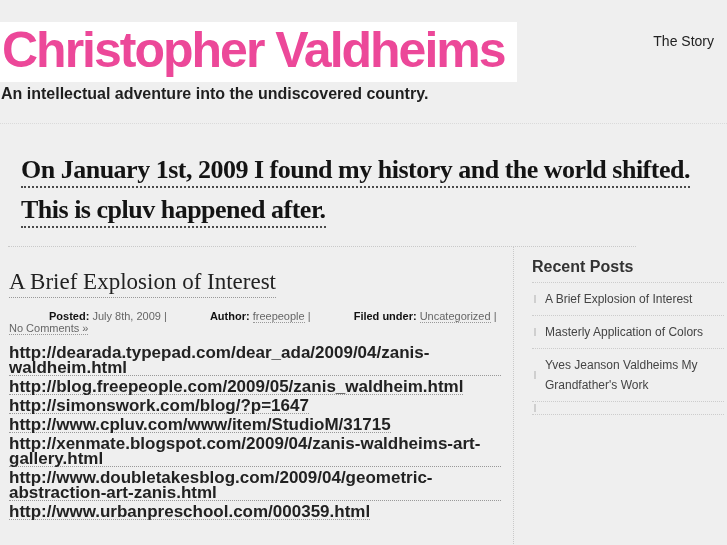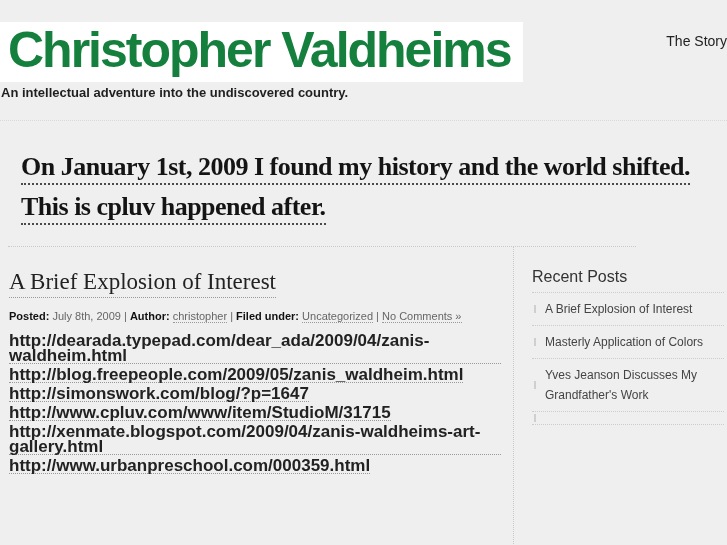--- a/index.html
+++ b/index.html
@@ -19,12 +19,12 @@
     margin: 0;
     display: inline-block;
     background: #ffffff;
-    color: #15803d;
+    color: #ec4899;
     font-size: 50px;
     font-weight: bold;
     letter-spacing: -2px;
     line-height: 50px;
-    padding: 3px 12px 7px 8px;
+    padding: 3px 12px 7px 2px;
   }
   .tagline {
     margin: 3px 0 0 1px;

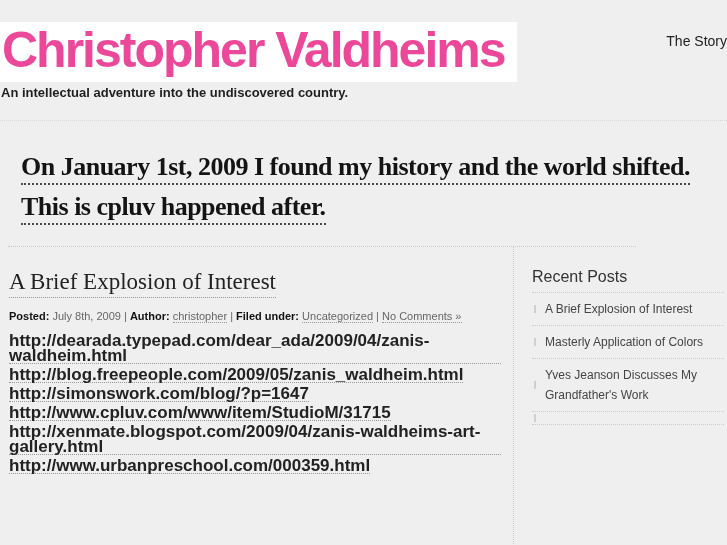--- a/index.html
+++ b/index.html
@@ -35,7 +35,7 @@
   .story-link {
     position: absolute;
     top: 33px;
-    right: 0;
+    right: 13px;
     font-size: 14px;
     color: #222;
     text-decoration: none;

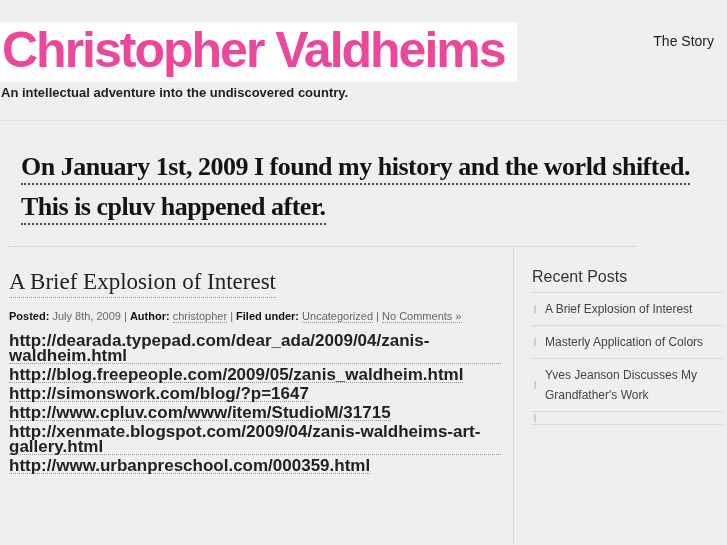--- a/index.html
+++ b/index.html
@@ -28,7 +28,7 @@
   }
   .tagline {
     margin: 3px 0 0 1px;
-    font-size: 13px;
+    font-size: 16px;
     font-weight: bold;
     color: #1f1f1f;
   }

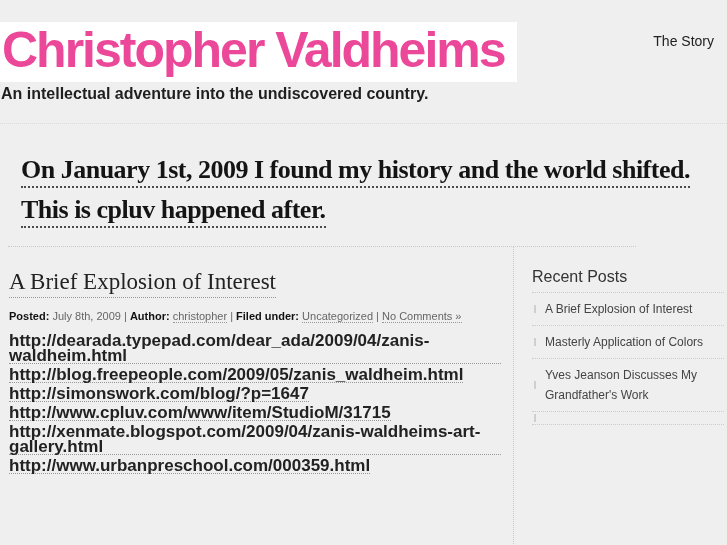--- a/index.html
+++ b/index.html
@@ -127,9 +127,9 @@
     width: 192px;
   }
   .sidebar h3 {
-    margin: 21px 0 0 0;
+    margin: 11px 0 0 0;
     font-size: 16px;
-    font-weight: normal;
+    font-weight: bold;
     color: #333;
   }
   .sidebar ul {

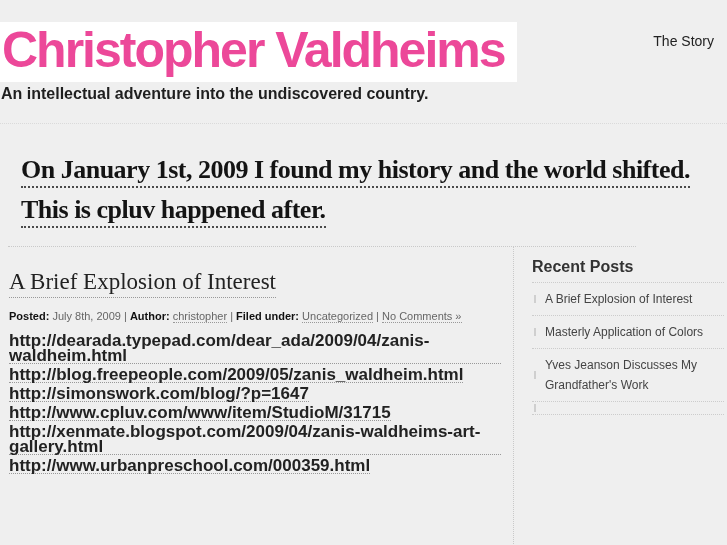--- a/index.html
+++ b/index.html
@@ -95,7 +95,7 @@
     font-size: 11px;
     color: #666;
   }
-  .meta b { color: #111; }
+  .meta b { color: #111; margin-left: 40px; }
   .meta a {
     color: #666;
     text-decoration: none;

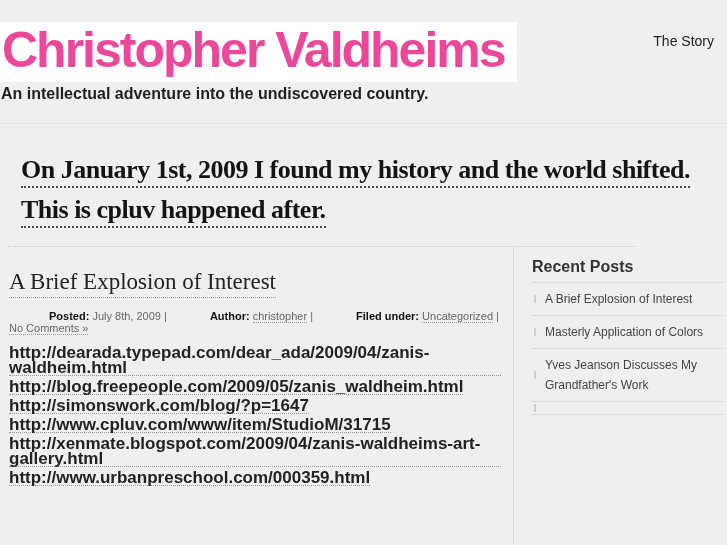--- a/index.html
+++ b/index.html
@@ -182,7 +182,7 @@
       <span>July 8th, 2009</span>
       <span>|</span>
       <b>Author:</b>
-      <a href="#">christopher</a>
+      <a href="#">freepeople</a>
       <span>|</span>
       <b>Filed under:</b>
       <a href="#">Uncategorized</a>

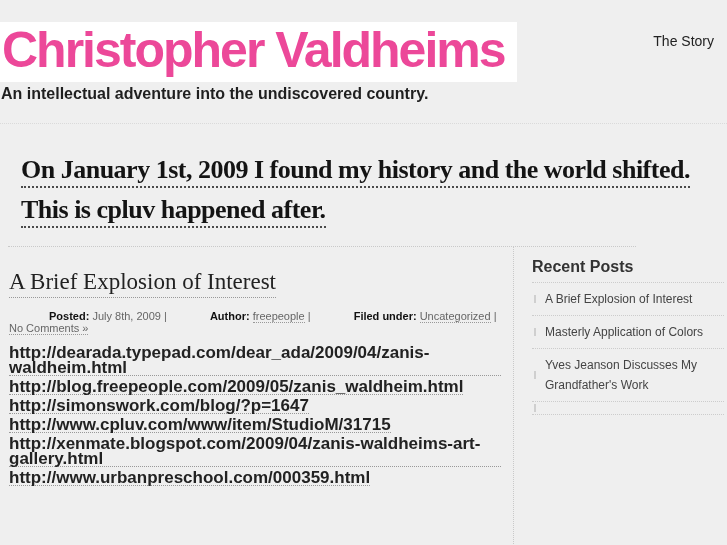--- a/index.html
+++ b/index.html
@@ -207,7 +207,7 @@
     <ul>
       <li><span class="li-marker"></span><a href="#">A Brief Explosion of Interest</a></li>
       <li><span class="li-marker"></span><a href="#">Masterly Application of Colors</a></li>
-      <li><span class="li-marker"></span><a href="#">Yves Jeanson Discusses My Grandfather's Work</a></li>
+      <li><span class="li-marker"></span><a href="#">Yves Jeanson Valdheims My Grandfather's Work</a></li>
       <li><span class="li-marker"></span></li>
     </ul>
 

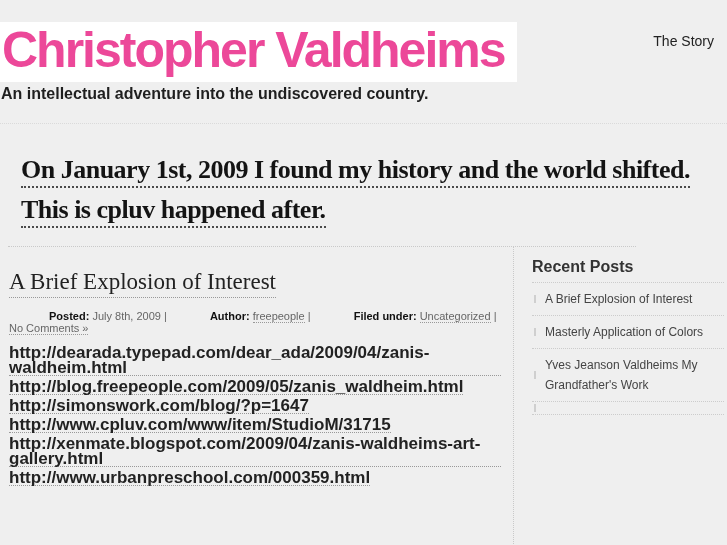--- a/index.html
+++ b/index.html
@@ -197,6 +197,7 @@
       <a href="#">http://simonswork.com/blog/?p=1647</a>
       <a href="#">http://www.cpluv.com/www/item/StudioM/31715</a>
       <a href="#">http://xenmate.blogspot.com/2009/04/zanis-waldheims-art-gallery.html</a>
+      <a href="#">http://www.doubletakesblog.com/2009/04/geometric-abstraction-art-zanis.html</a>
       <a href="#">http://www.urbanpreschool.com/000359.html</a>
 
     </div>

